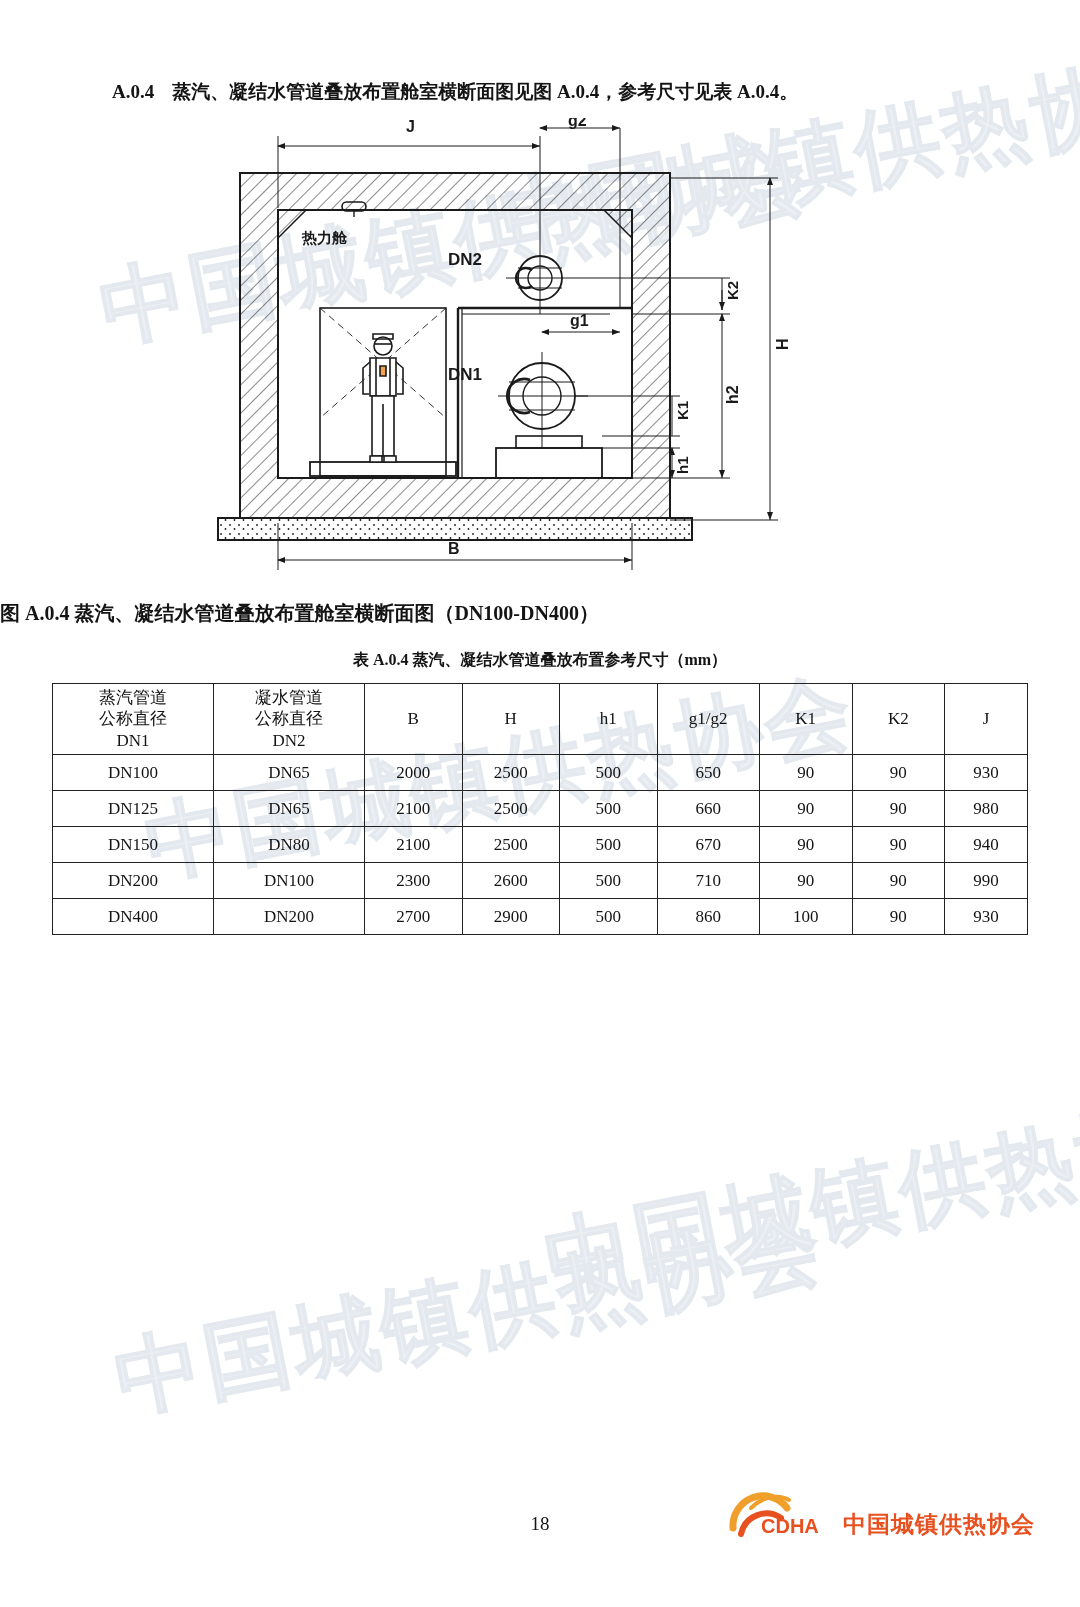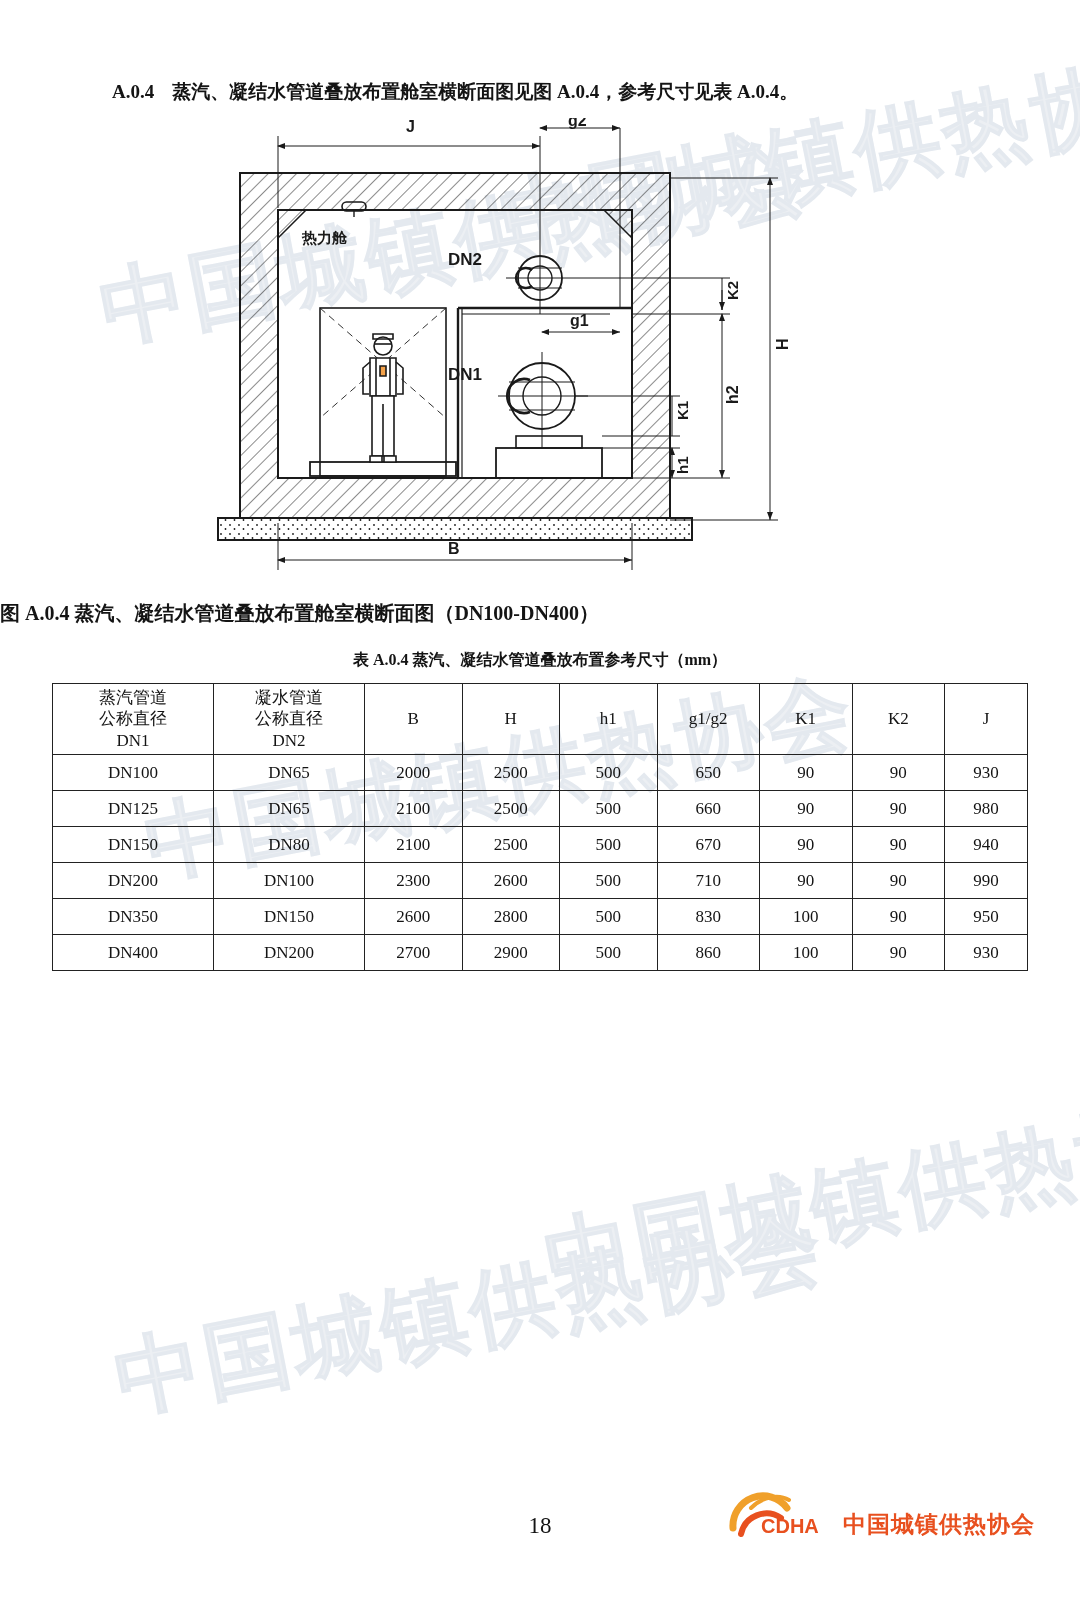--- a/index.html
+++ b/index.html
@@ -380,17 +380,6 @@
         <td>990</td>
       </tr>
       <tr>
-        <td>DN350</td>
-        <td>DN150</td>
-        <td>2600</td>
-        <td>2800</td>
-        <td>500</td>
-        <td>830</td>
-        <td>100</td>
-        <td>90</td>
-        <td>950</td>
-      </tr>
-      <tr>
         <td>DN400</td>
         <td>DN200</td>
         <td>2700</td>

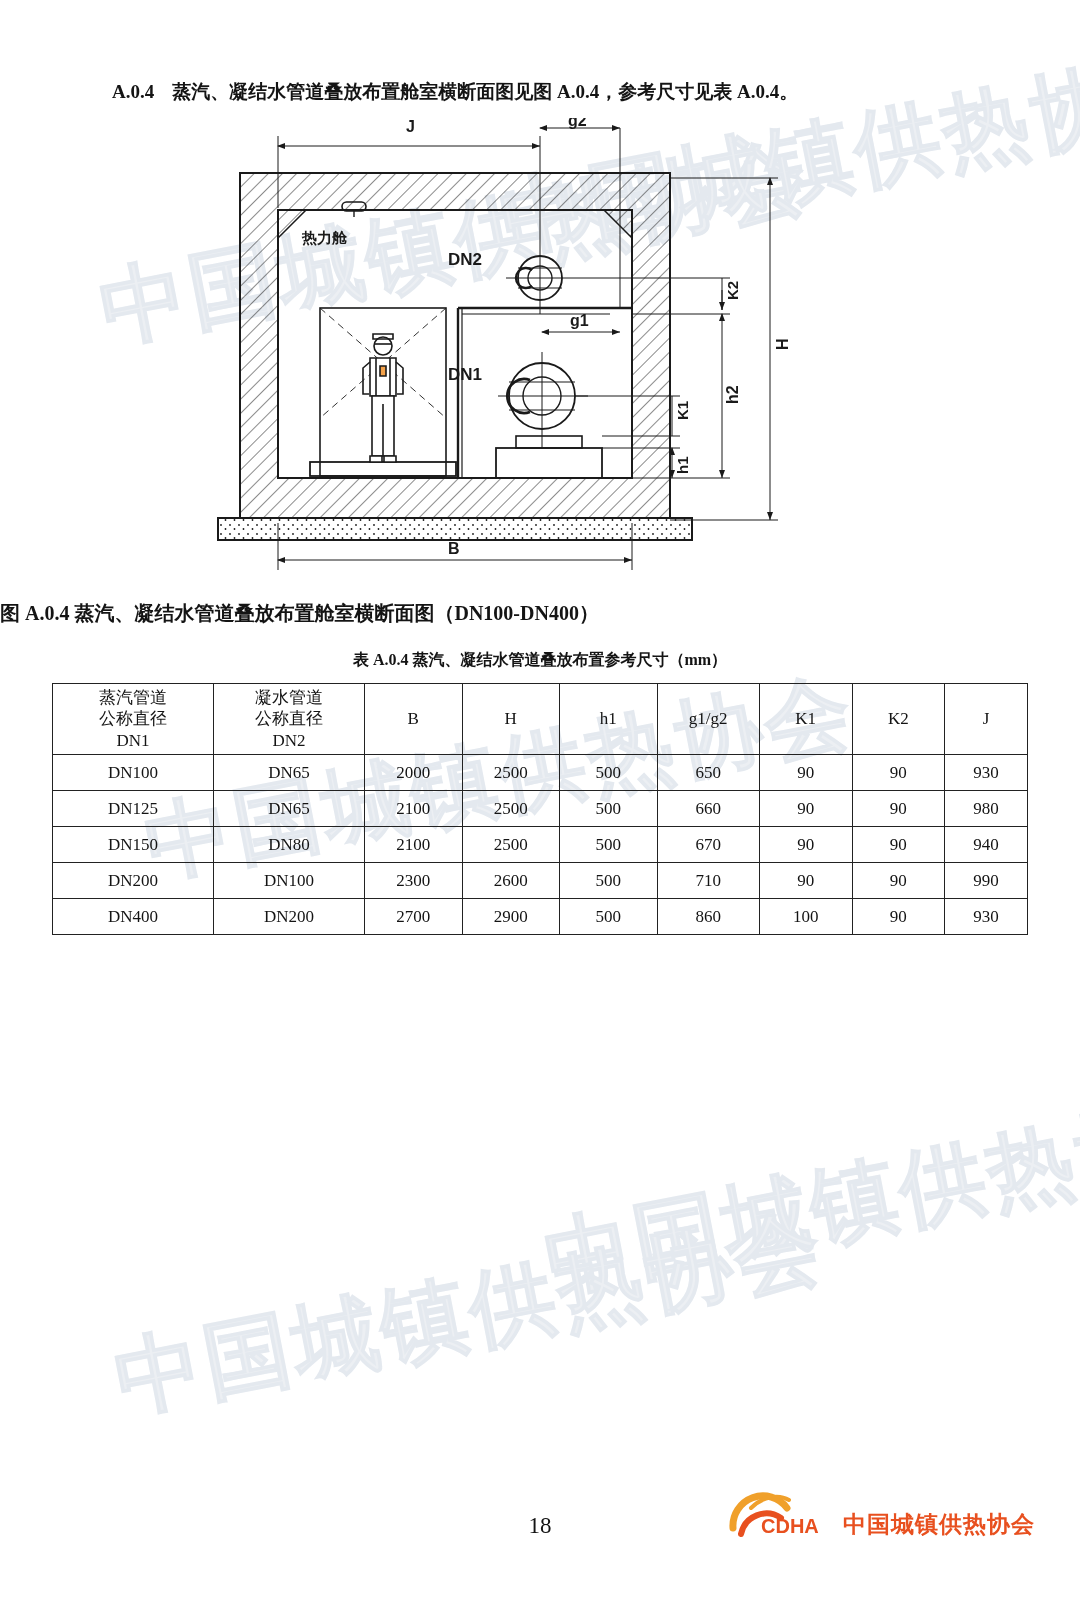--- a/index.html
+++ b/index.html
@@ -123,7 +123,7 @@
     top: 1513px;
     width: 1080px;
     text-align: center;
-    font-size: 23px;
+    font-size: 19px;
   }
   .logo {
     position: absolute;

